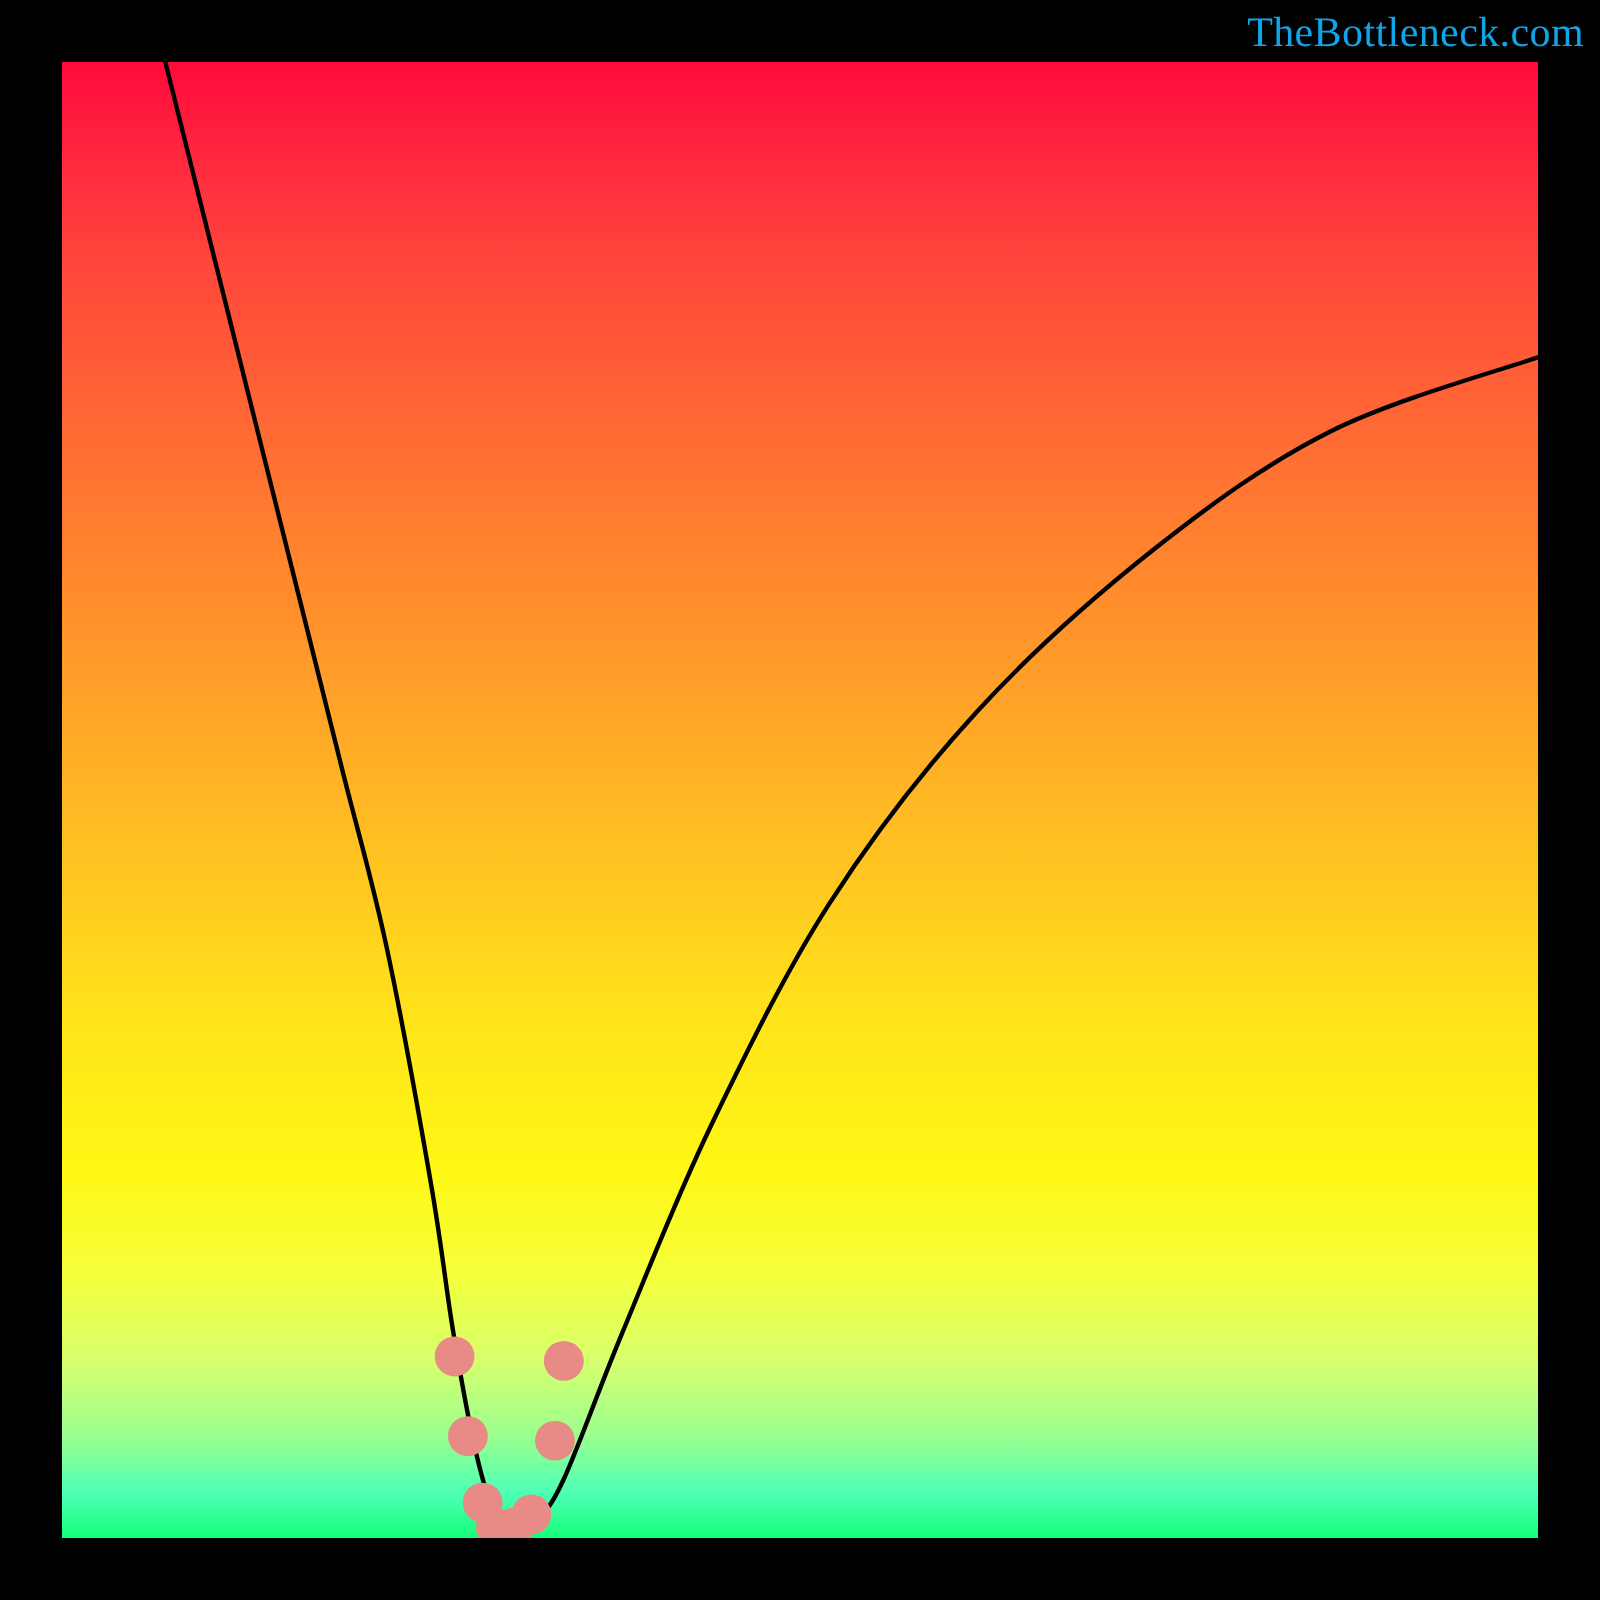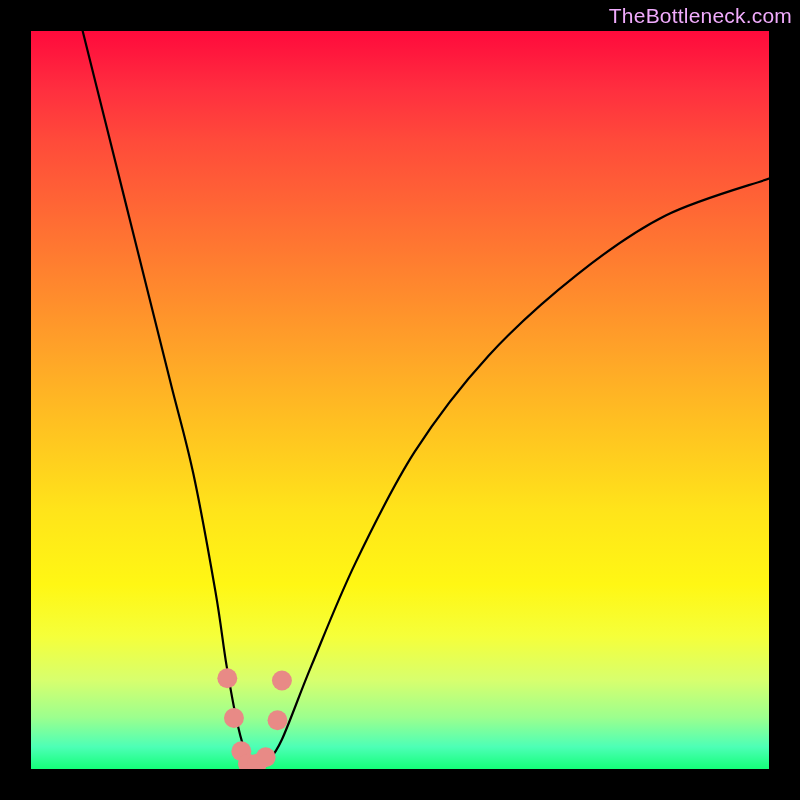--- a/index.html
+++ b/index.html
@@ -22,10 +22,11 @@
     top: 4px;
     right: 8px;
     font-size: 21px;
-    color: #f0abfc;
+    color: #0ea5e9;
     font-weight: 400;
     letter-spacing: 0.2px;
     z-index: 10;
+    font-family: Liberation Serif, serif;
   }
   .plot-area {
     position: absolute;

